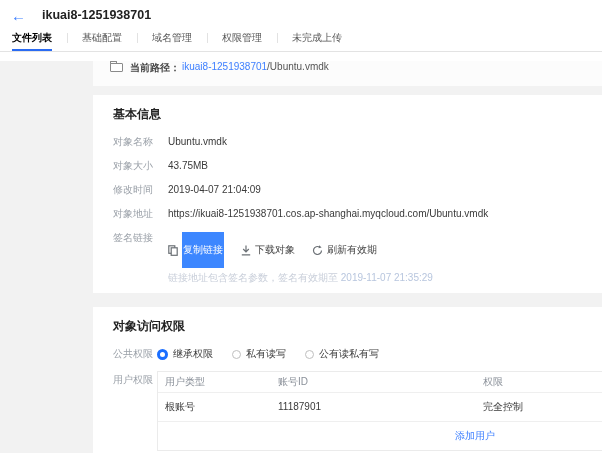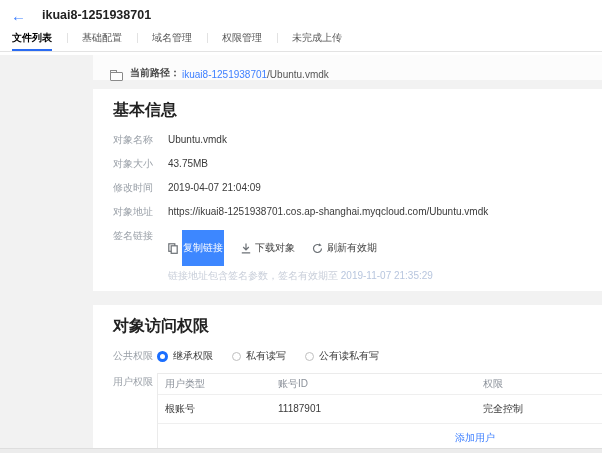--- a/index.html
+++ b/index.html
@@ -20,7 +20,7 @@
 
   
   .page { background:#f2f2f2; height:400px; padding-left:93px; position:relative; }
-  .crumbbar { height:25px; margin-top:3px; background:#fcfcfc; display:flex; align-items:flex-end; padding-left:17px; }
+  .crumbbar { height:25px; margin-top:9px; background:#fcfcfc; display:flex; align-items:flex-start; padding-left:17px; }
   .crumb-label { color:#444; font-weight:bold; margin:0 2px 0 8px; }
   .crumb-link { color:#3d7fff; cursor:pointer; }
   .crumb-sep, .crumb-file { color:#555; }

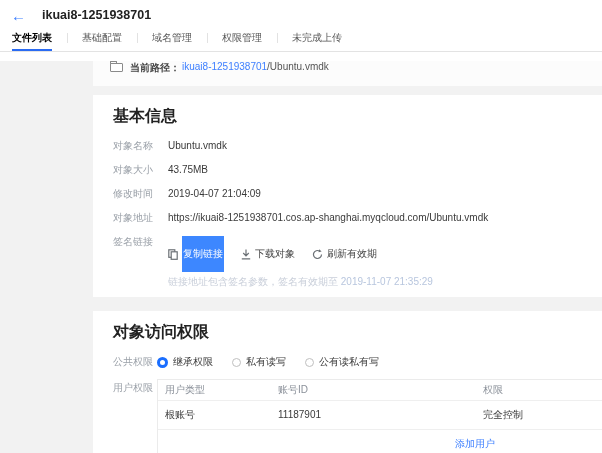--- a/index.html
+++ b/index.html
@@ -29,7 +29,7 @@
   .folder-icon::after { content:""; position:absolute; left:0; top:2px; width:11px; height:7px; border:1px solid #8a8a8a; border-radius:1px; background:#fff; }
 
   .card { background:#fff; margin-top:9px; padding:11px 0 12px 20px; }
-  .card-title { font-size:16px; font-weight:bold; color:#222; margin-bottom:13px; }
+  .card-title { font-size:12px; font-weight:bold; color:#222; margin-bottom:13px; }
 
   .row { display:flex; align-items:flex-start; margin-bottom:12px; line-height:12px; }
   .rl { width:55px; flex-shrink:0; color:#9aa0a8; }

